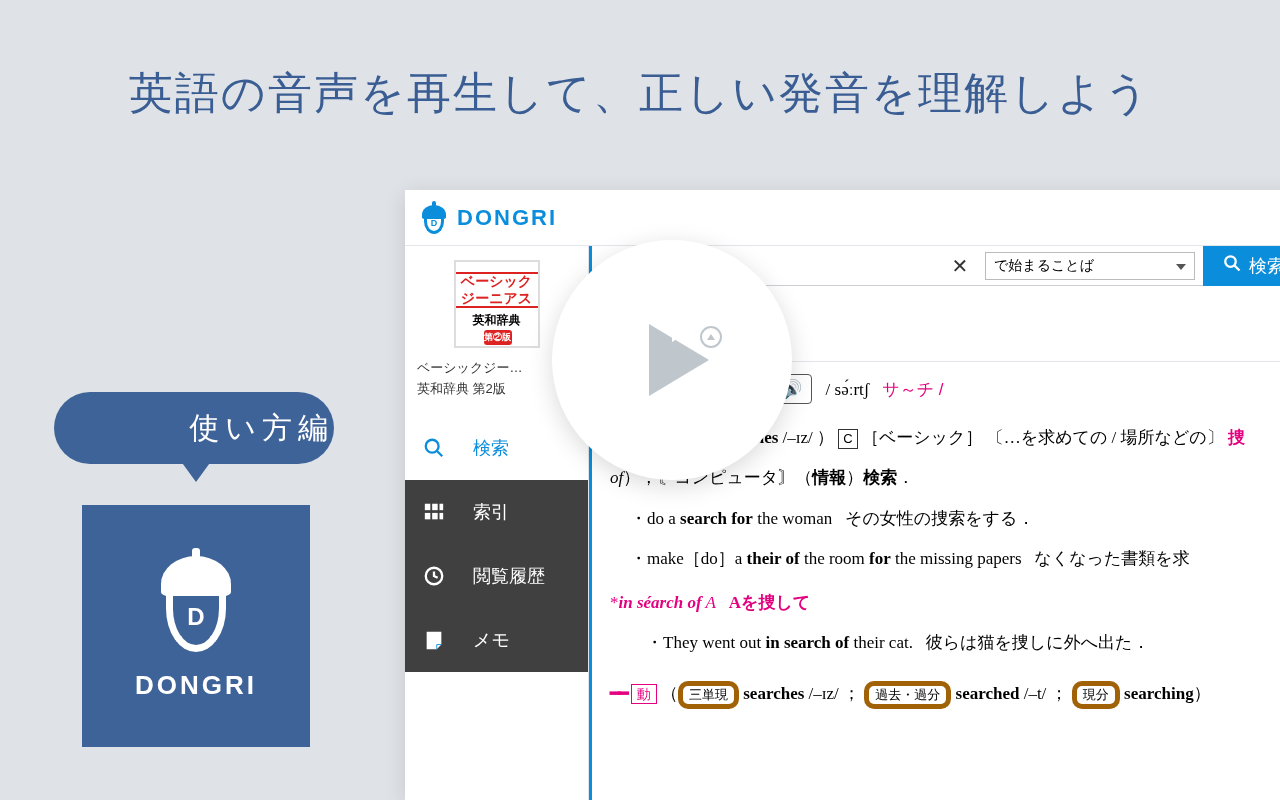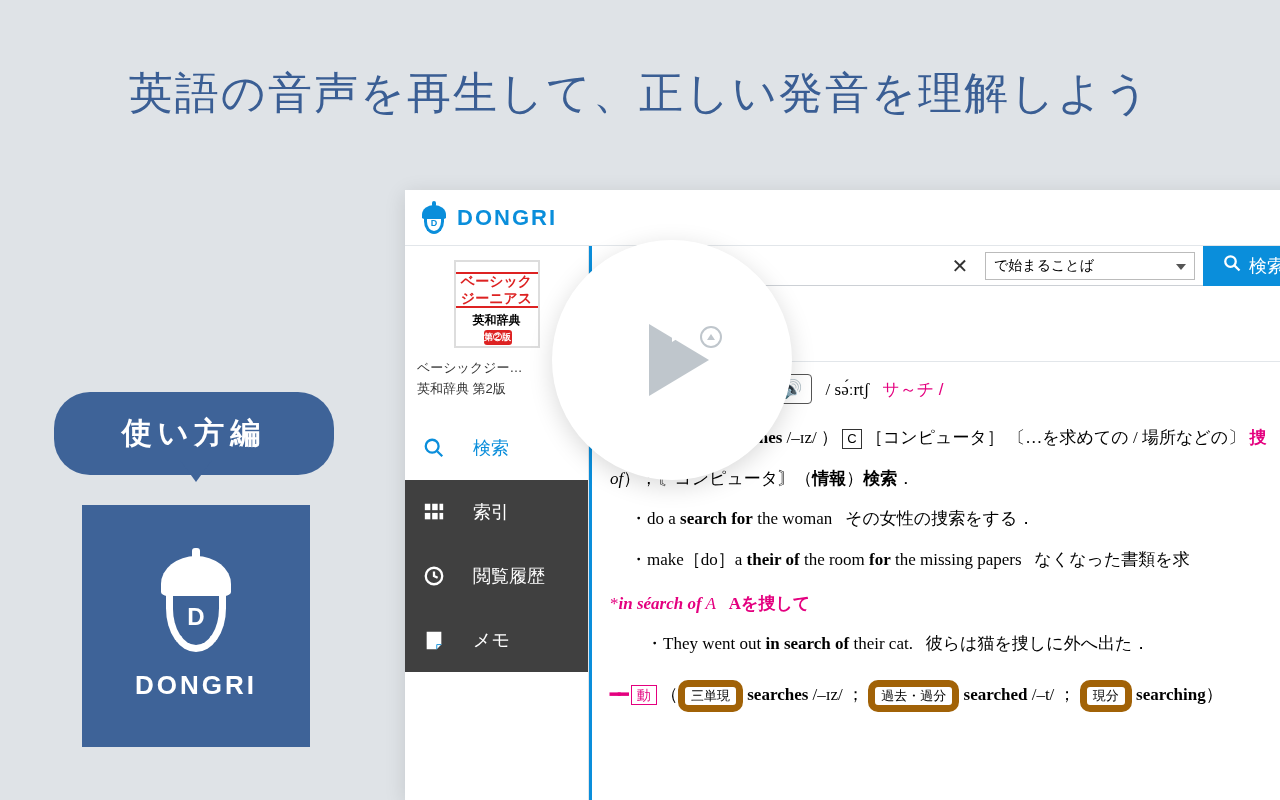--- a/index.html
+++ b/index.html
@@ -29,16 +29,16 @@
     top: 392px;
     left: 54px;
     width: 280px;
-    height: 83px;
+    height: 72px;
     background: #3e6398;
     border-radius: 36px;
     color: #fff;
     font-size: 30px;
-    font-weight: 700;
+    font-weight: 400;
     letter-spacing: 6px;
     display: flex;
     align-items: center;
-    justify-content: center;
+    justify-content: flex-end;
   }
   .pill-triangle {
     position: absolute;

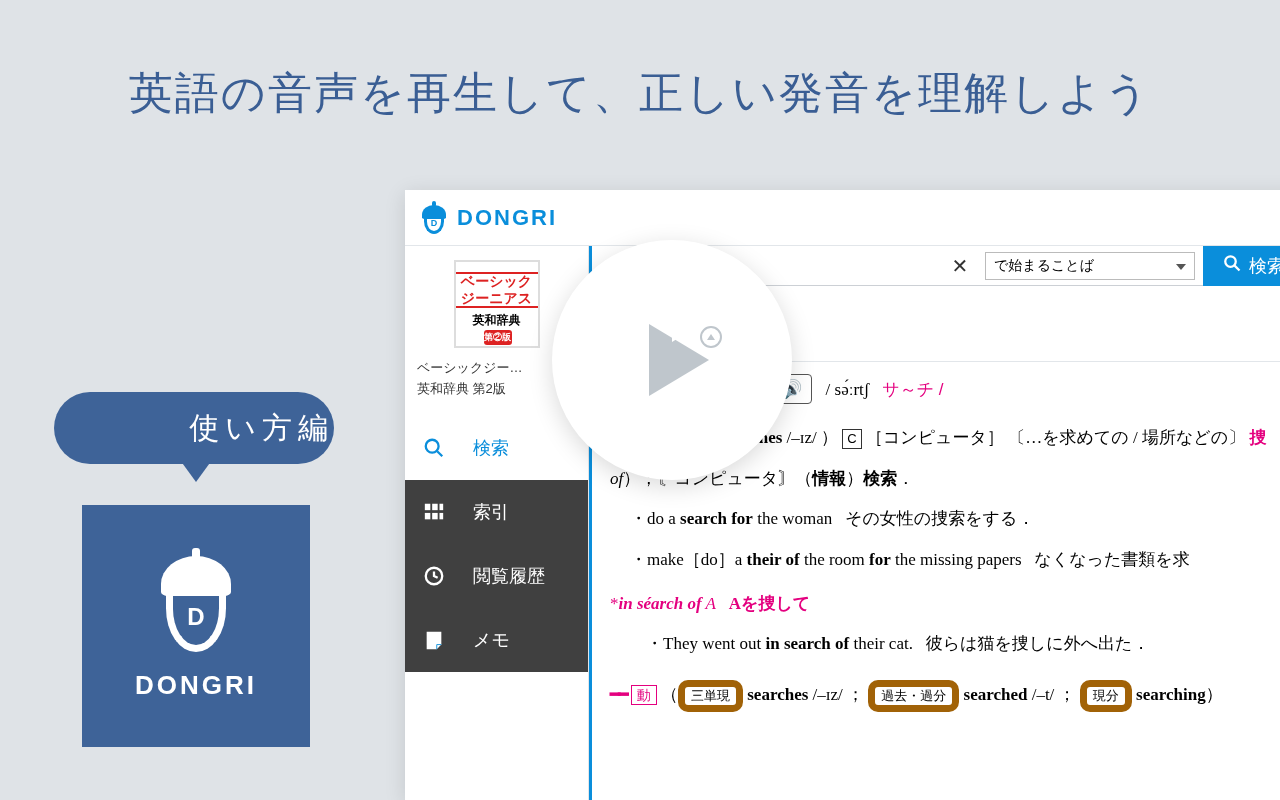--- a/index.html
+++ b/index.html
@@ -523,7 +523,7 @@
           （<span class="ovalbox">複</span>
           <b>searches</b><span> /‒ɪz/ ）</span>
           <span class="sqbox">C</span>
-          <span>［コンピュータ］</span>
+          <span>［ベーシック］</span>
           <span>〔…を求めての / 場所などの〕</span>
           <b class="pink">捜</b>
         </div>

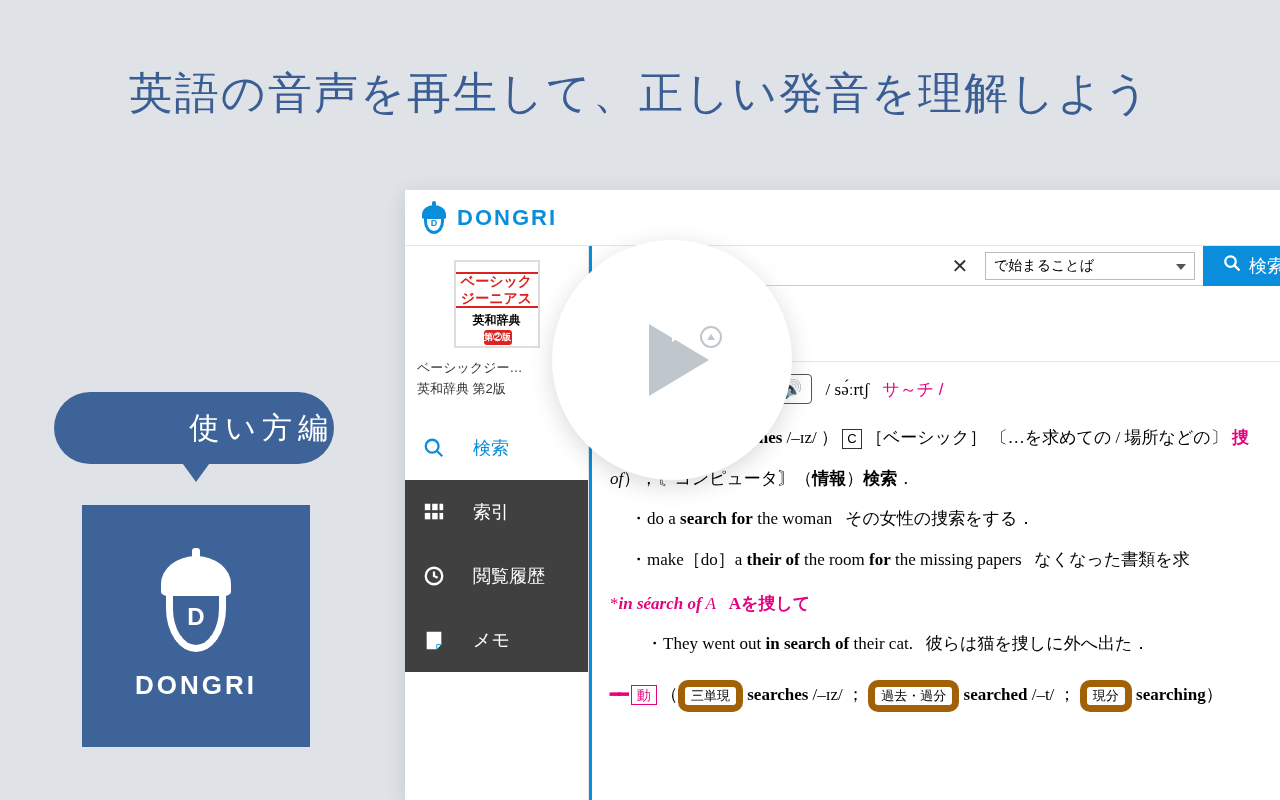--- a/index.html
+++ b/index.html
@@ -327,7 +327,7 @@
   }
   .ovalbox {
     display: inline-block;
-    border: 7px solid #a16207;
+    border: 5px solid #a16207;
     border-radius: 10px;
     font-size: 13px;
     padding: 0 6px;

